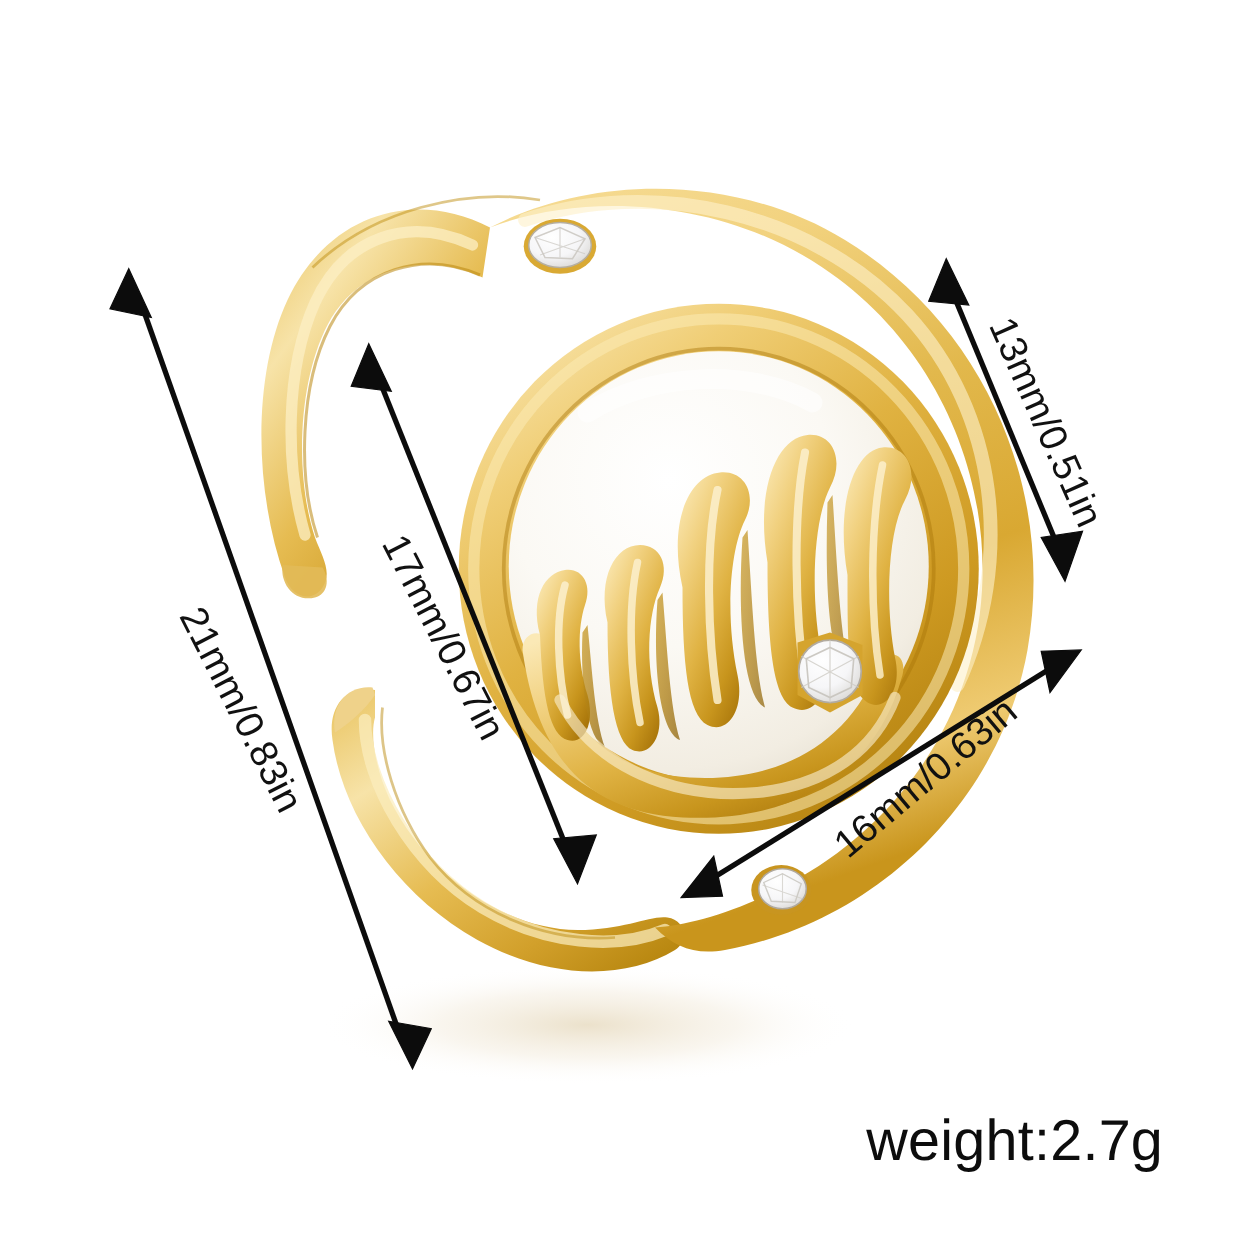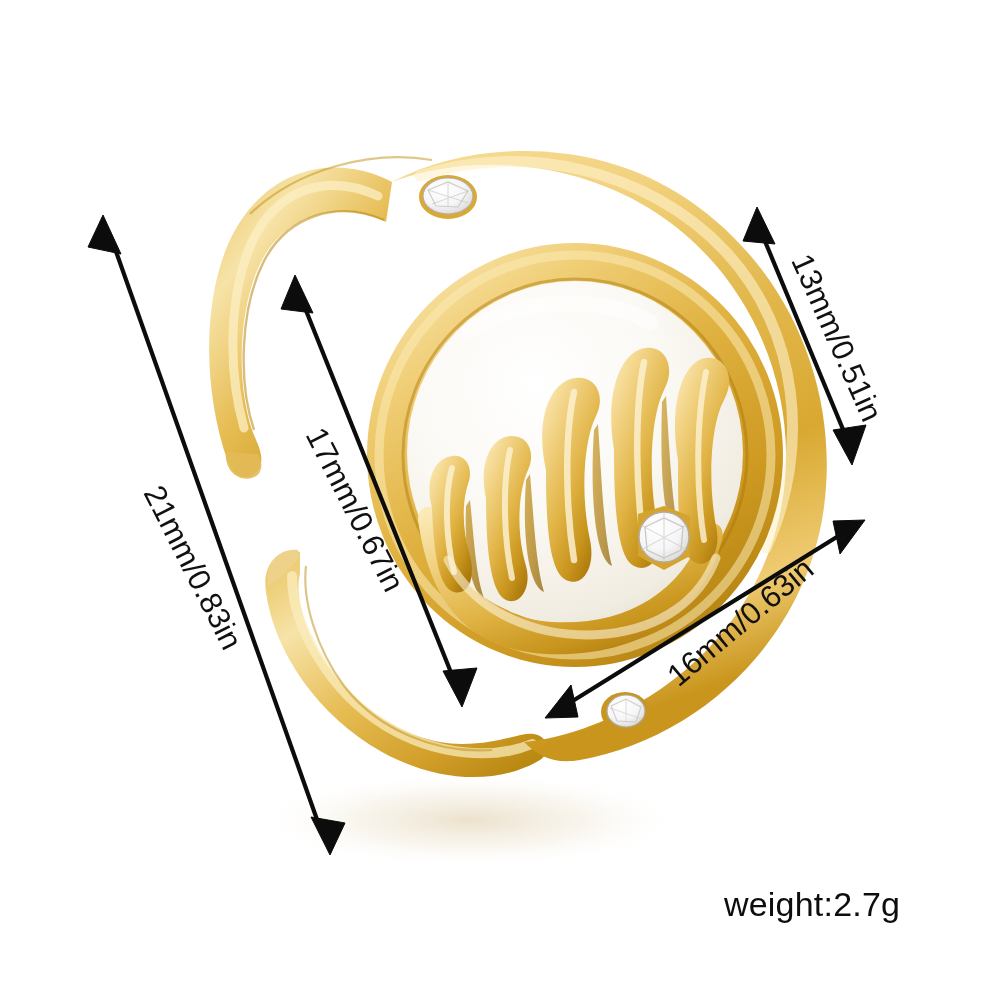--- a/index.html
+++ b/index.html
@@ -34,9 +34,9 @@
   }
   #weight-text {
     position: absolute;
-    left: 724px;
+    left: 693px;
     top: 885px;
-    font-size: 34px;
+    font-size: 46px;
     letter-spacing: 0.2px;
     color: #0d0d0d;
     white-space: nowrap;

